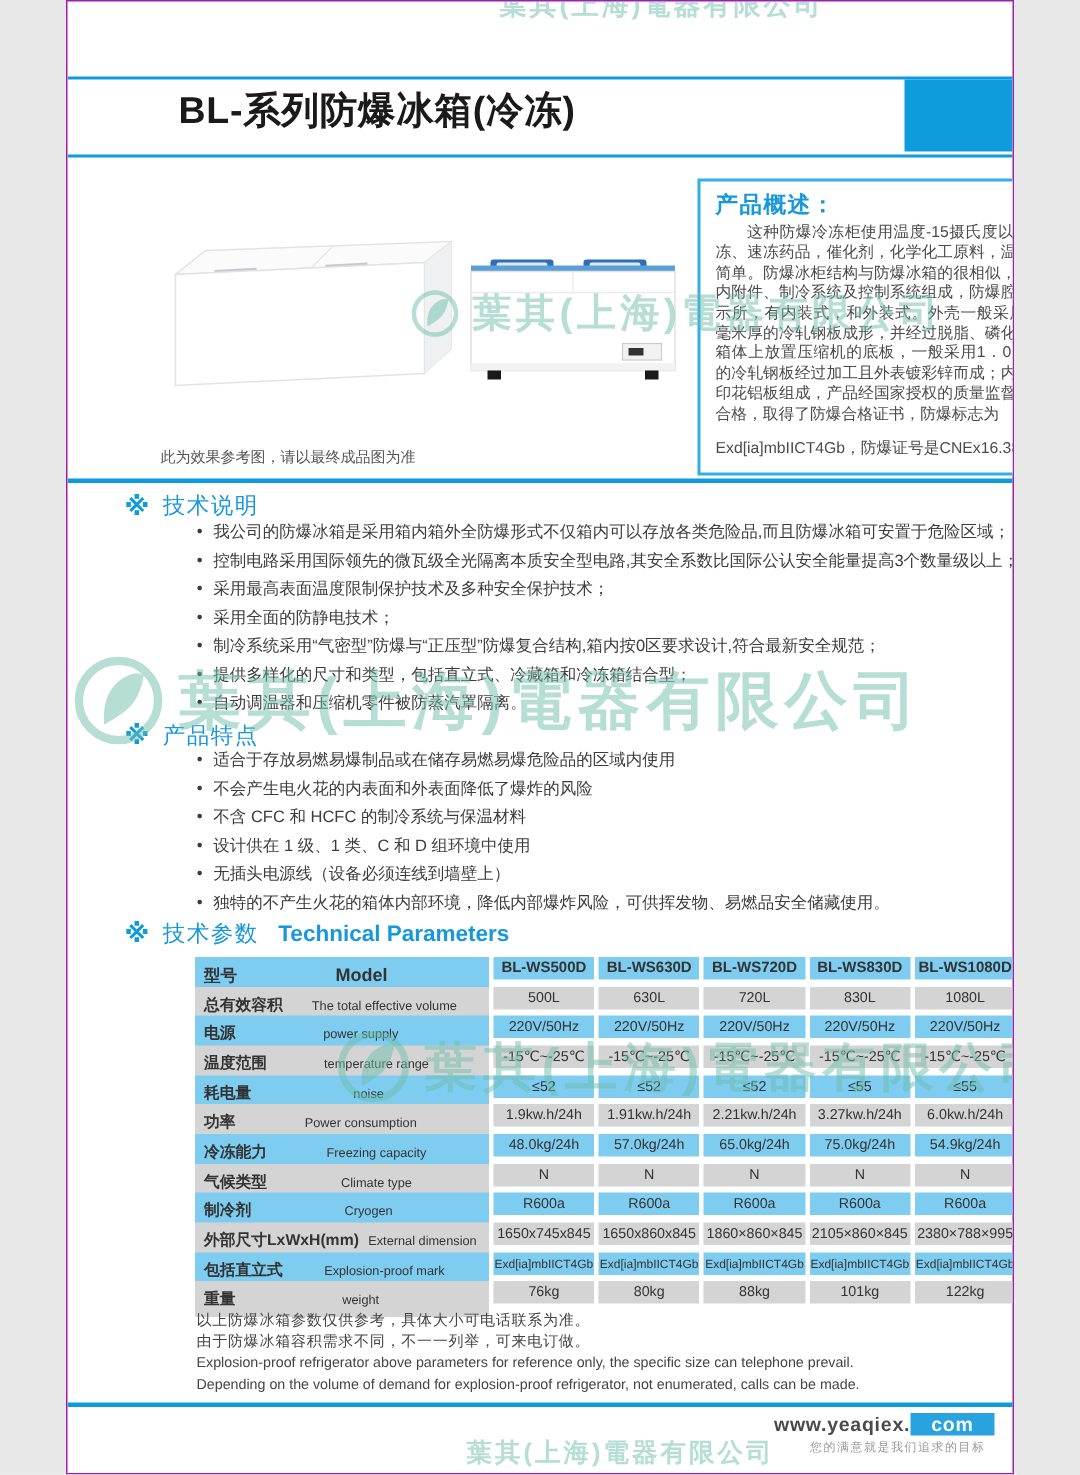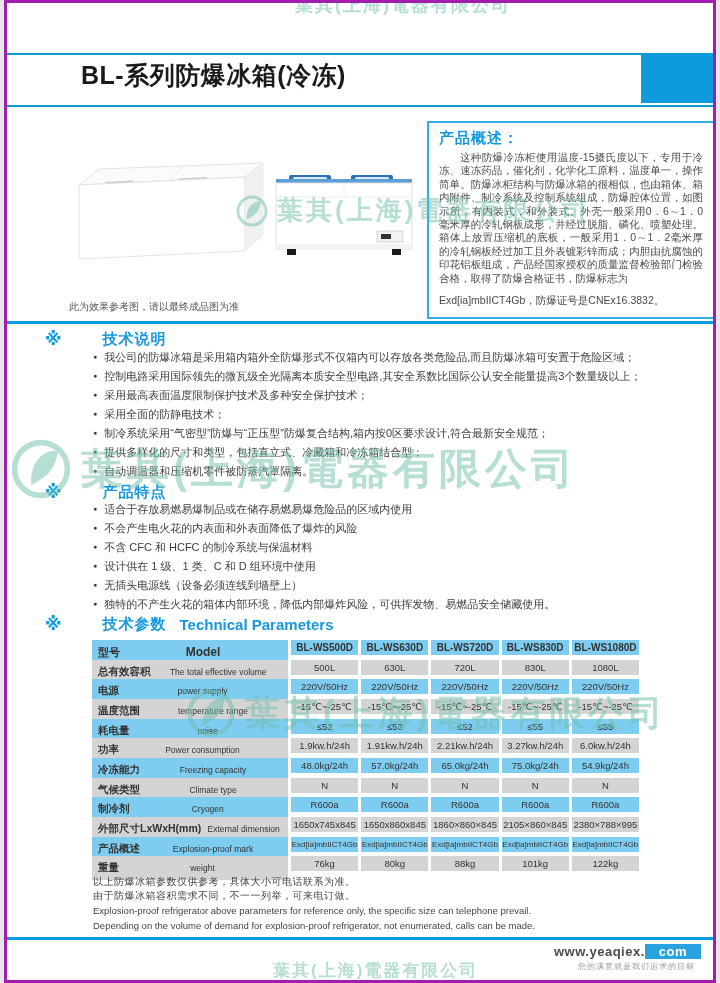--- a/index.html
+++ b/index.html
@@ -4,8 +4,8 @@
 <style>
   html,body { margin:0; padding:0; background:#e8e8e8; }
   .page {
-    position:relative; width:712px; height:983px; margin:0 auto;
-    background:#ffffff; border:3px solid #a21caf; box-sizing:border-box;
+    position:relative; width:632px; height:983px; margin:0 auto;
+    background:#ffffff; border:1px solid #a21caf; box-sizing:border-box;
     overflow:hidden;
     font-family:"Liberation Sans","DejaVu Sans",sans-serif;
     --accent:#0d9bdb; --table-blue:#7ecdf0; --table-gray:#d4d4d4; --wm:rgba(110,190,172,0.50);

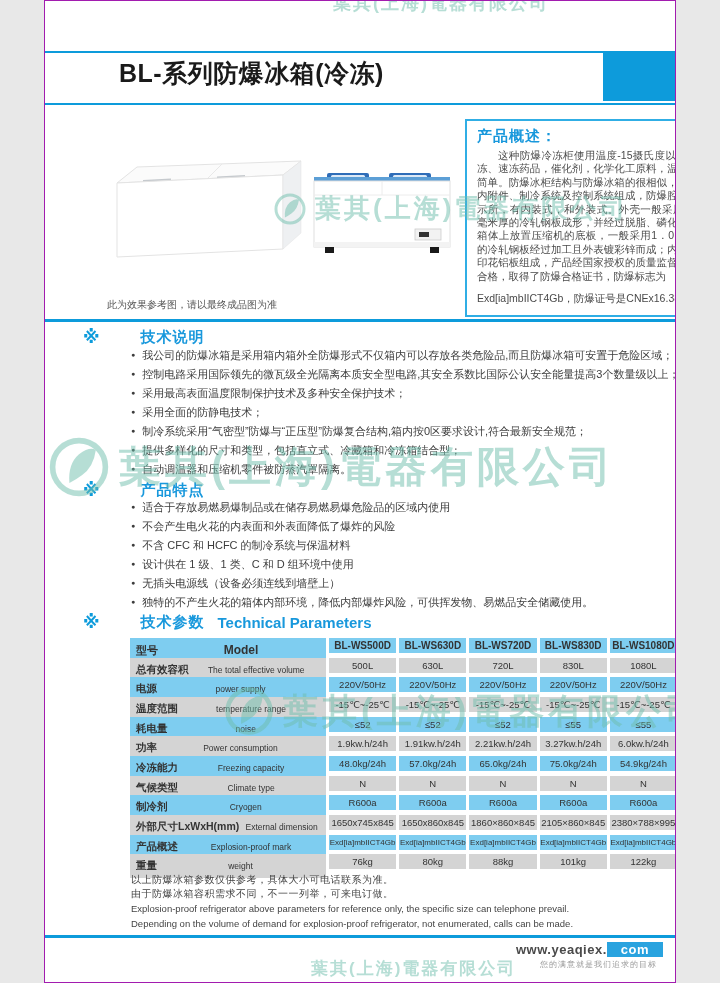--- a/index.html
+++ b/index.html
@@ -30,7 +30,7 @@
   
   .sec-row { position:absolute; display:flex; align-items:center; gap:9px; }
   .sec-icon { color:var(--accent); font-size:17px; font-weight:bold; line-height:1; }
-  .sec-title { color:#1898dc; font-size:15px; font-weight:bold; letter-spacing:1px;margin-left:32px; }
+  .sec-title { color:#1898dc; font-size:15px; font-weight:normal; letter-spacing:1px; }
   .sec-title-en { color:#1898dc; font-size:15px; font-weight:bold; margin-left:4px; }
   ul.bullets { position:absolute; margin:0; padding:0; list-style:none; width:610px; }
   ul.bullets li { font-size:11px; color:#3c3c3c; line-height:12px; margin-bottom:7px; white-space:nowrap; }

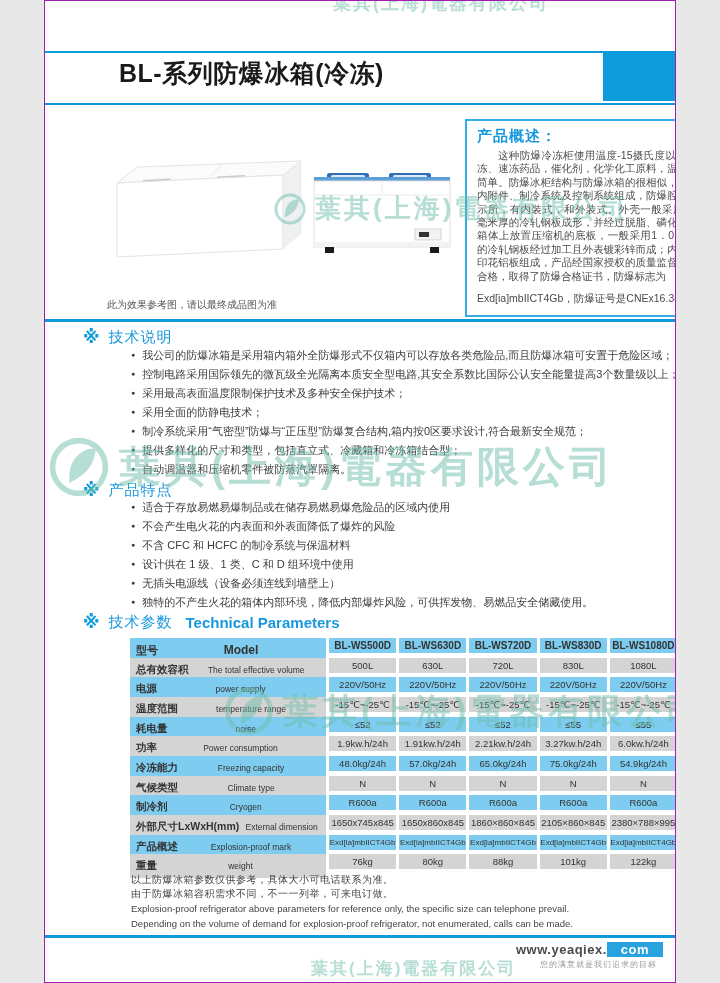--- a/index.html
+++ b/index.html
@@ -284,7 +284,7 @@
       </div>
       <div class="t-row row-blue" style="top: 197px;">
         <div class="cell label-cell">
-          <span class="lab-cn">产品概述</span>
+          <span class="lab-cn">包括直立式</span>
           <span class="lab-en">Explosion-proof mark</span>
         </div>
         <div class="cell val-cell small">Exd[ia]mbIICT4Gb</div>

